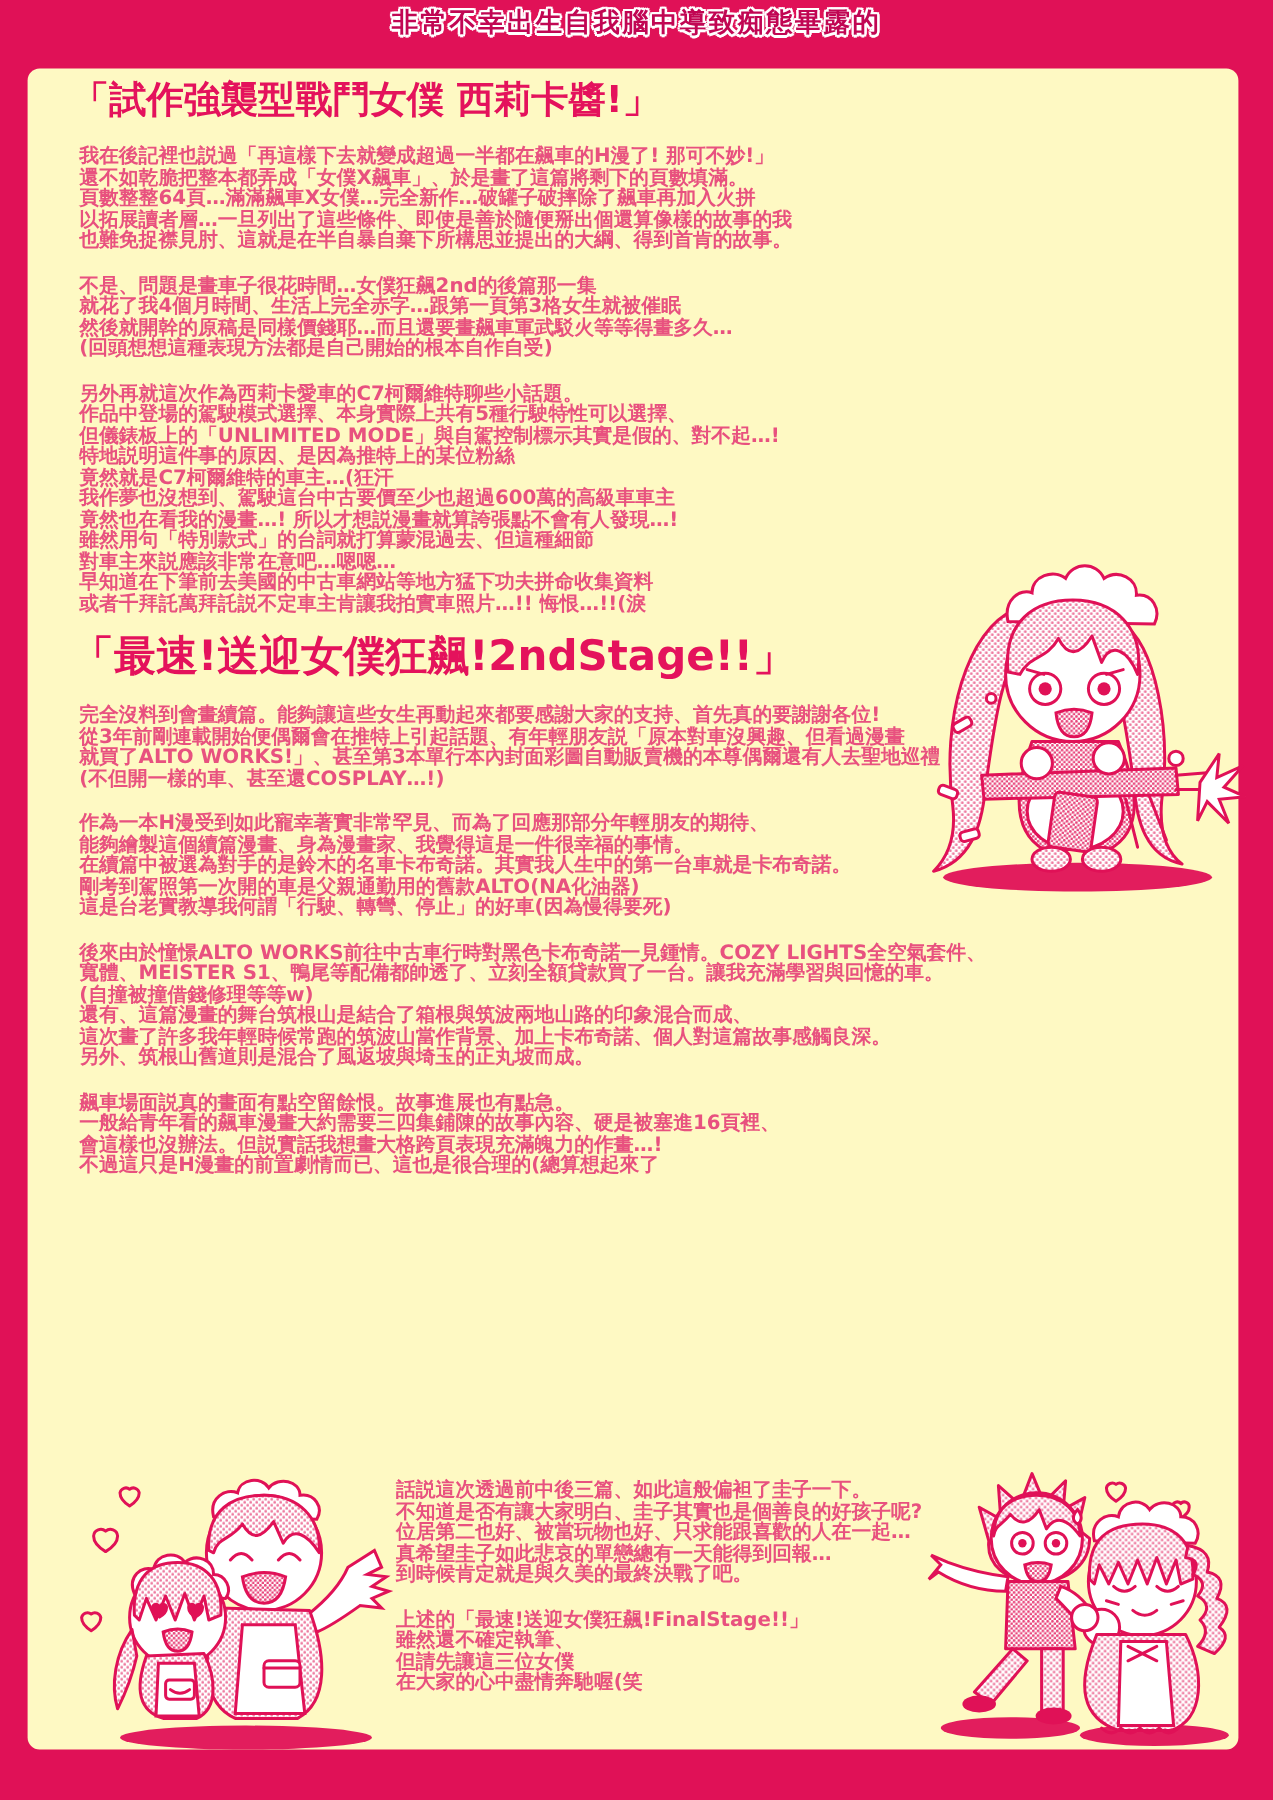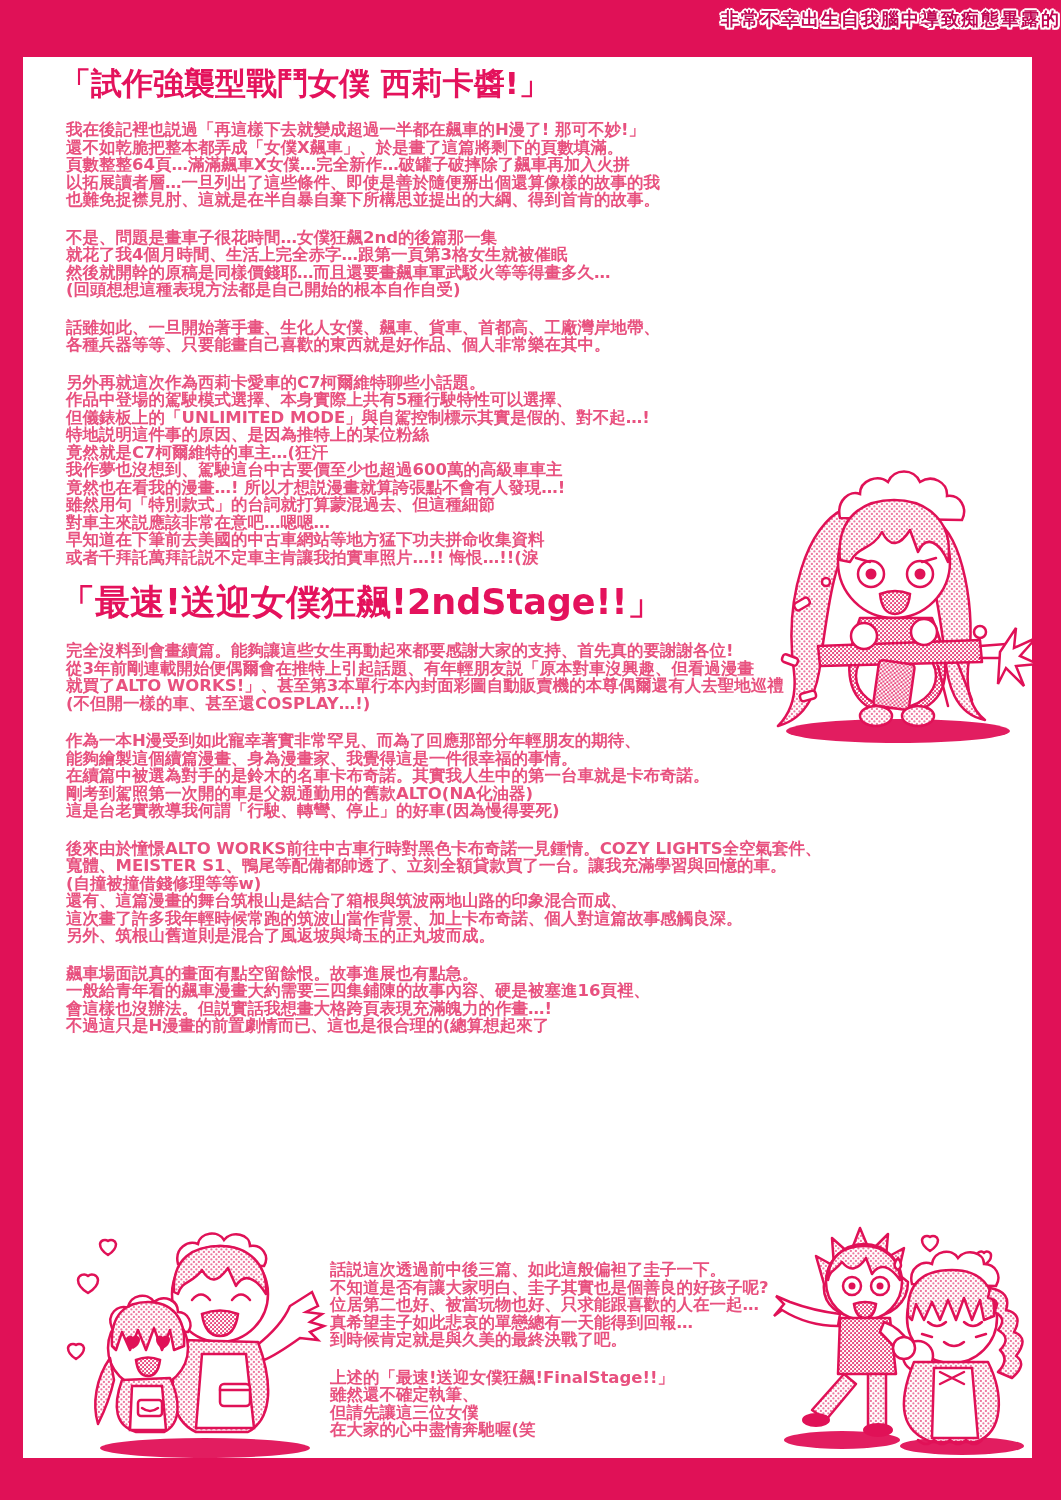--- a/index.html
+++ b/index.html
@@ -20,10 +20,10 @@
   }
   .banner{
     position:absolute;left:0;top:0;width:100%;height:57px;
-    text-align:right;
+    text-align:center;
     color:var(--banner-text);
     font-weight:bold;
-    font-size:18px;line-height:24px;
+    font-size:22px;line-height:24px;
     letter-spacing:2px;
     padding-top:7px;
     text-shadow:

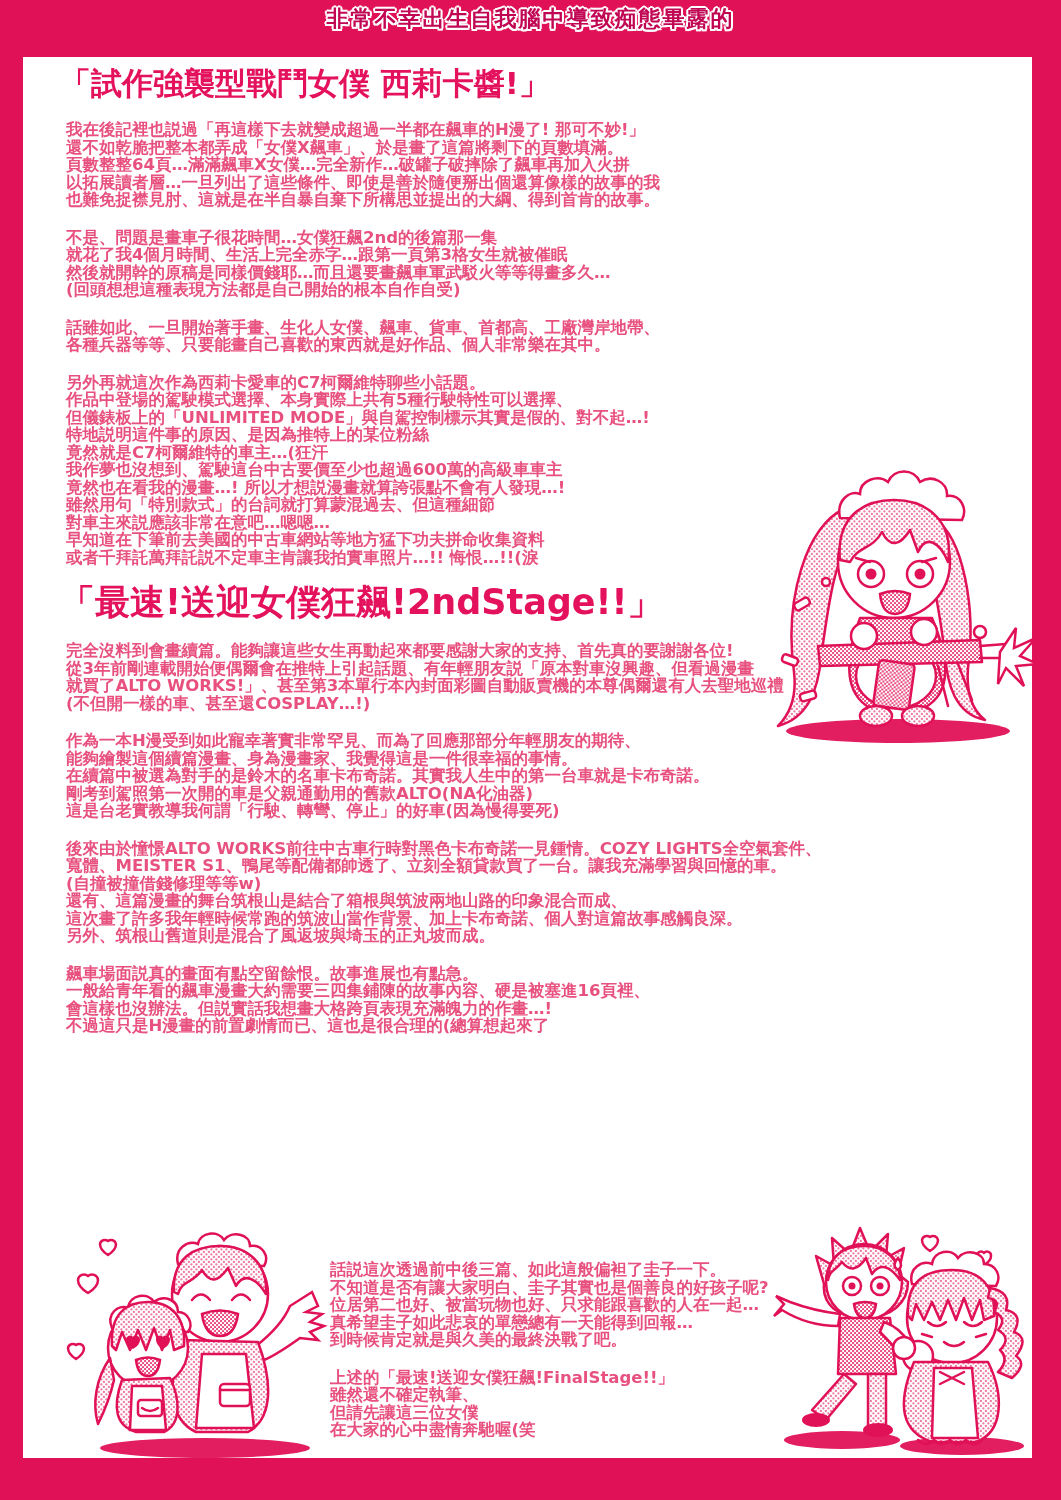--- a/index.html
+++ b/index.html
@@ -33,9 +33,10 @@
   }
   .content{
     position:absolute;left:23px;top:57px;right:29px;bottom:42px;
-    background:#ffffff;
+    background:#fef9c3;
     padding:4px 30px 4px 43px;
     overflow:hidden;
+    border-radius:10px;
   }
   .sec-title{
     color:var(--section-title);

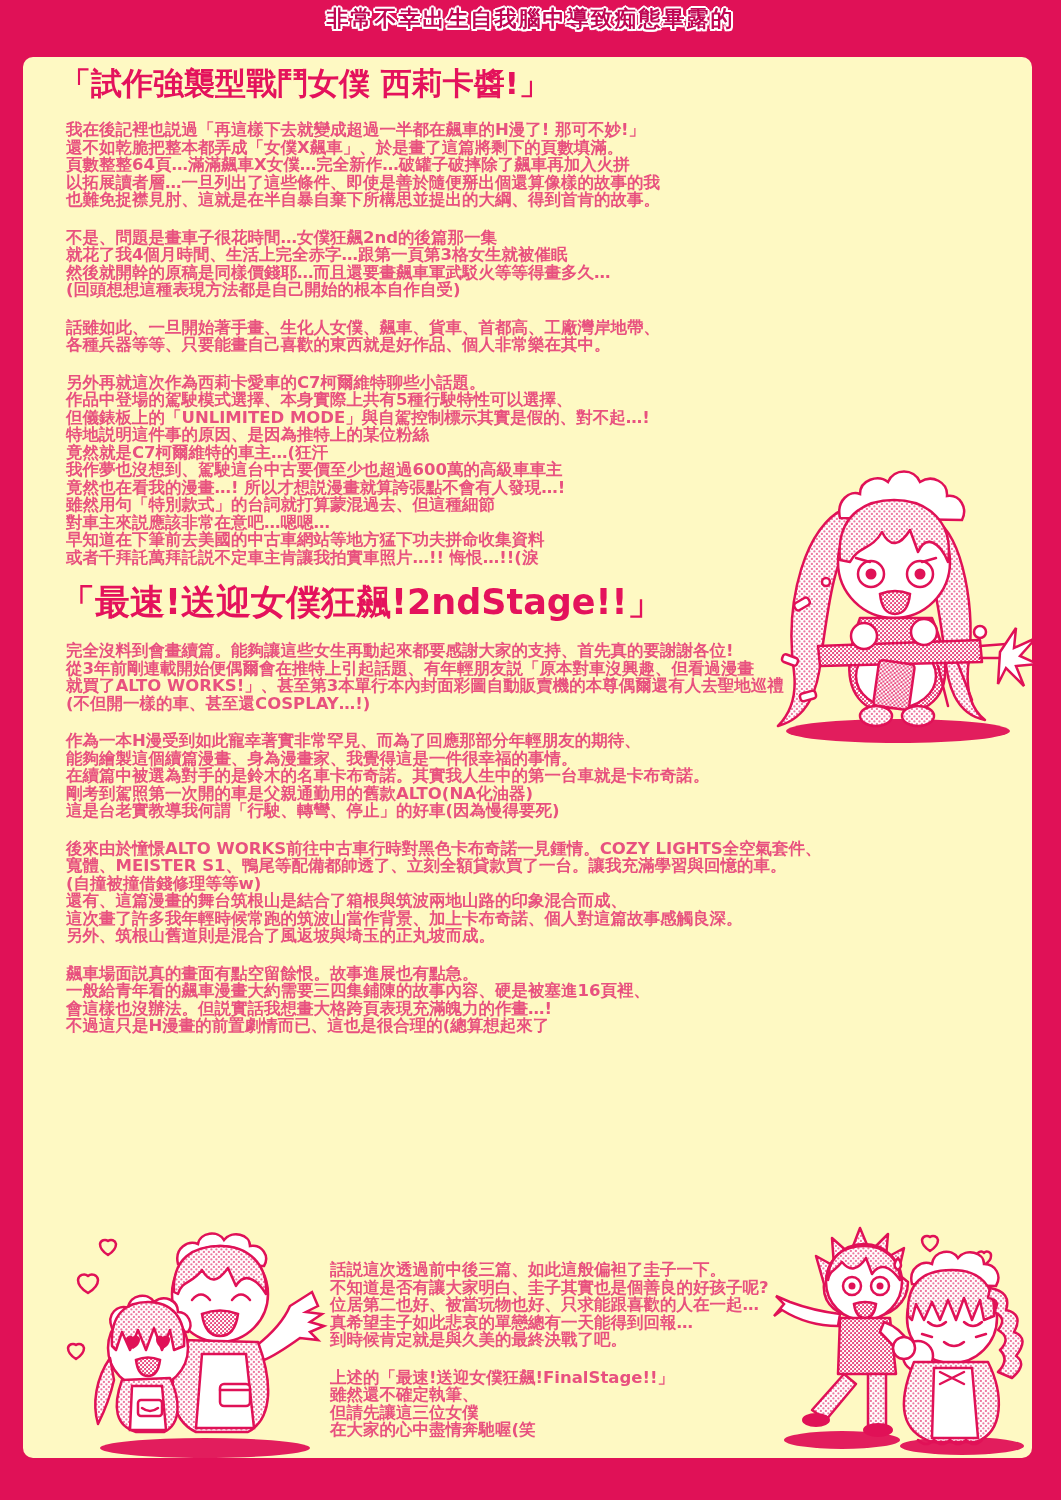--- a/index.html
+++ b/index.html
@@ -108,8 +108,6 @@
 就花了我4個月時間、生活上完全赤字…跟第一頁第3格女生就被催眠
 然後就開幹的原稿是同樣價錢耶…而且還要畫飆車軍武駁火等等得畫多久…
 (回頭想想這種表現方法都是自己開始的根本自作自受)</div>
-    <div class="para">話雖如此、一旦開始著手畫、生化人女僕、飆車、貨車、首都高、工廠灣岸地帶、
-各種兵器等等、只要能畫自己喜歡的東西就是好作品、個人非常樂在其中。</div>
     <div class="para">另外再就這次作為西莉卡愛車的C7柯爾維特聊些小話題。
 作品中登場的駕駛模式選擇、本身實際上共有5種行駛特性可以選擇、
 但儀錶板上的「UNLIMITED MODE」與自駕控制標示其實是假的、對不起…!

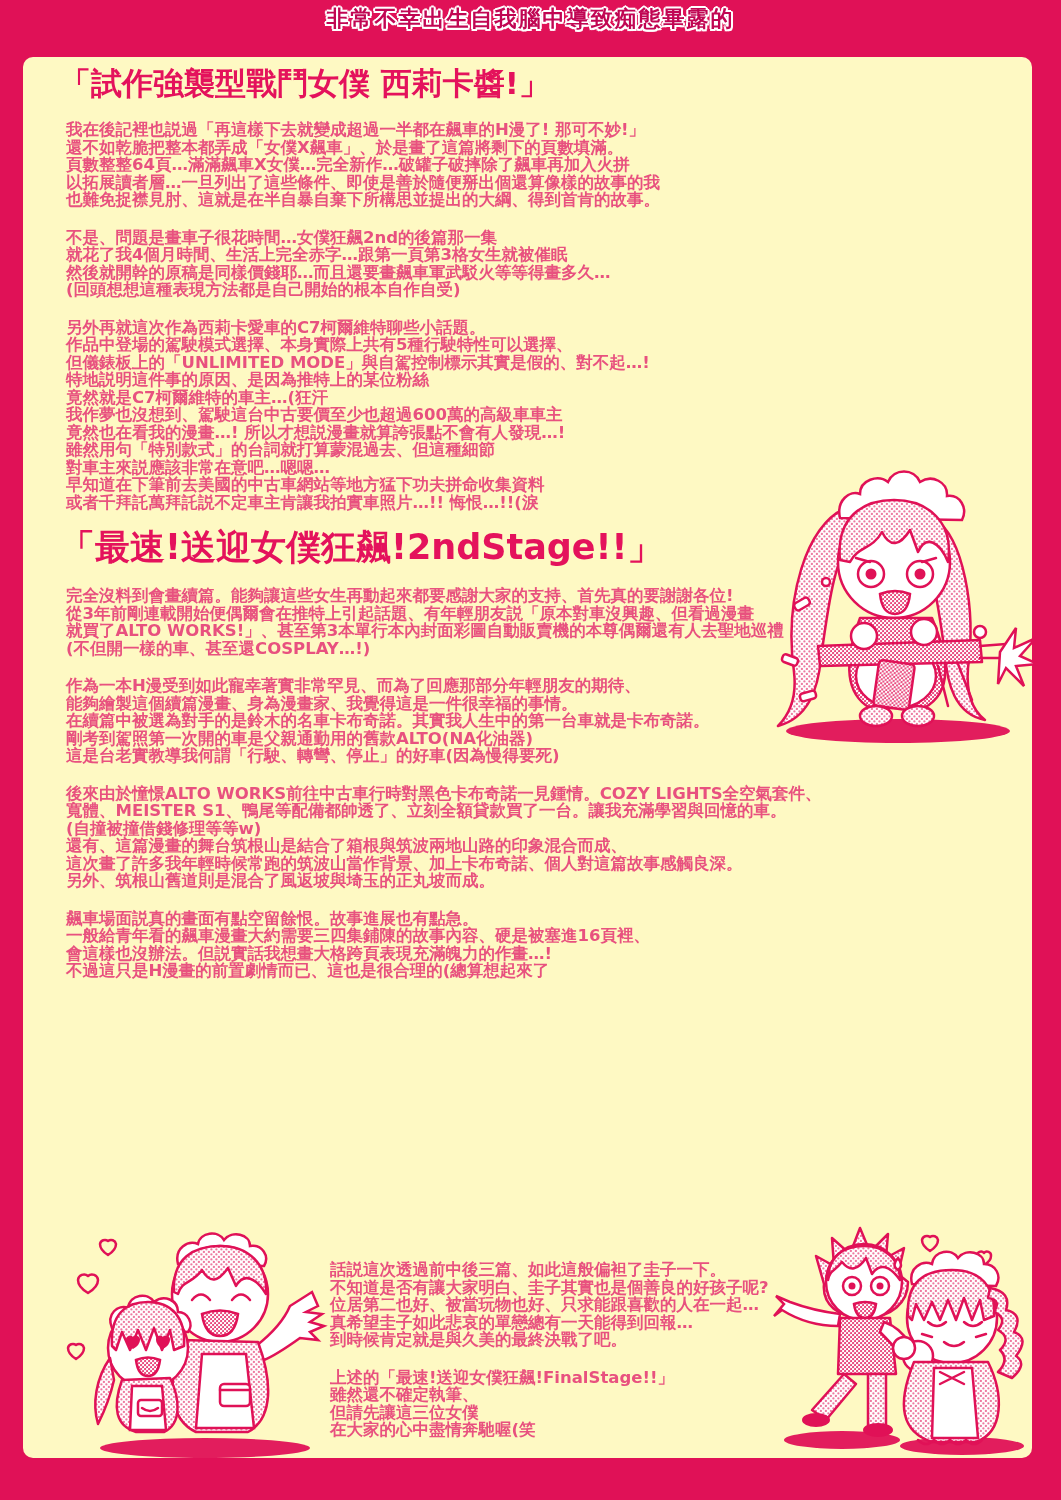--- a/index.html
+++ b/index.html
@@ -60,7 +60,7 @@
   }
   .indent-block{
     position:absolute;
-    left:307px;top:1184px;
+    left:307px;top:1156px;
     width:520px;
   }
   .illus{position:absolute;}

